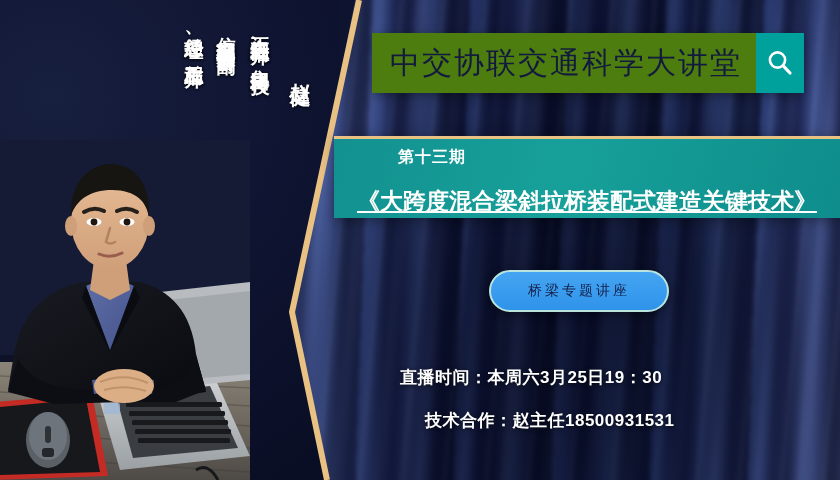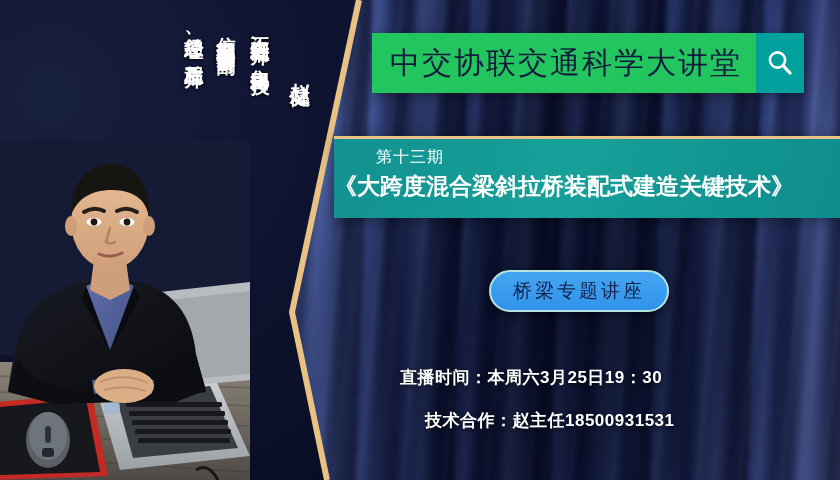--- a/index.html
+++ b/index.html
@@ -128,7 +128,7 @@
     box-shadow: 0 3px 10px rgba(0,0,0,0.35);
   }
   .header-text {
-    background: #22c55e;
+    background: #4d7c0f;
     color: #121b3d;
     font-size: 30px;
     font-weight: normal;

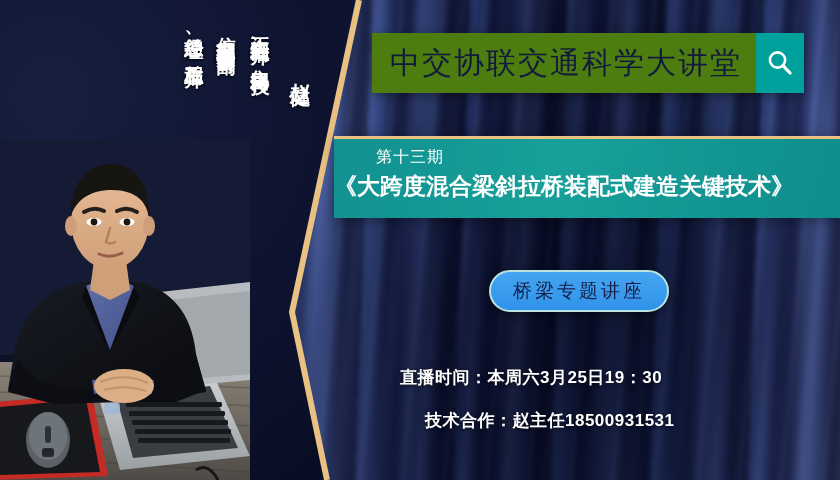--- a/index.html
+++ b/index.html
@@ -160,9 +160,9 @@
   .issue-line {
     color: #ffffff;
     font-size: 16px;
-    font-weight: normal;
+    font-weight: bold;
     letter-spacing: 1px;
-    margin-left: 42px;
+    margin-left: 64px;
     margin-top: 4px;
     white-space: nowrap;
   }

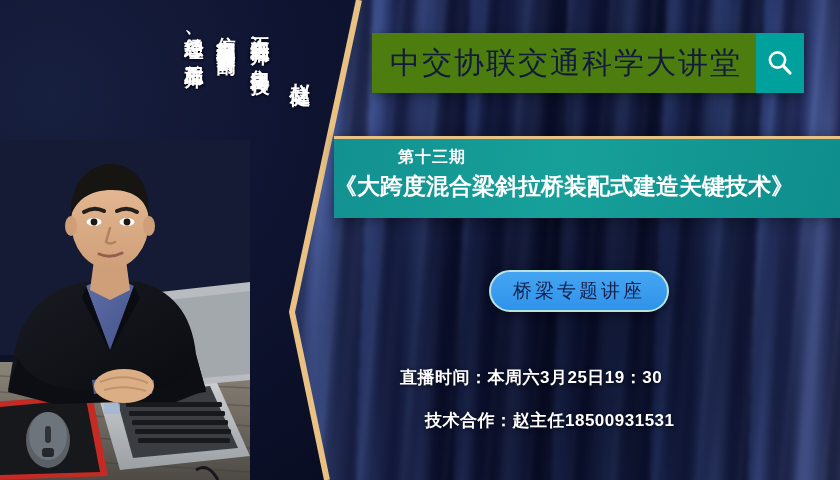--- a/index.html
+++ b/index.html
@@ -171,9 +171,10 @@
     font-size: 23px;
     font-weight: bold;
     letter-spacing: 0px;
-    text-align: left;
-    margin-top: 3px;
-    white-space: nowrap;
+    text-align: center;
+    margin-top: 18px;
+    white-space: nowrap;
+    text-decoration: underline;
   }
 
   

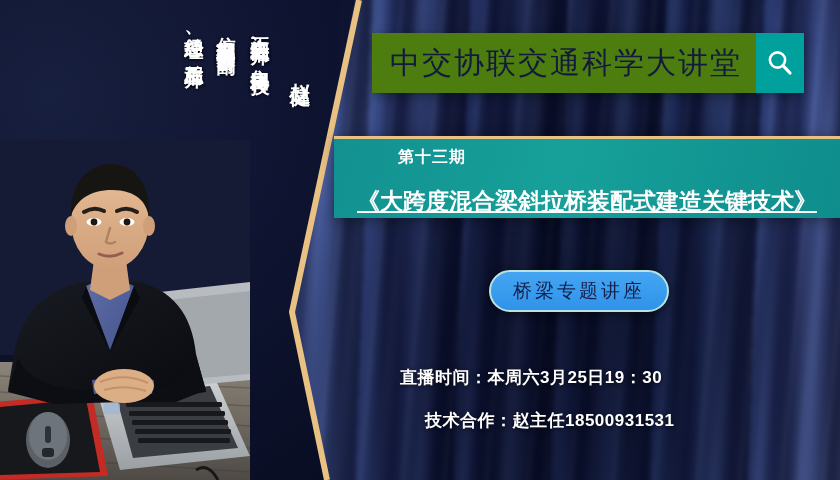--- a/index.html
+++ b/index.html
@@ -190,7 +190,7 @@
     align-items: center;
     justify-content: center;
     color: #16204a;
-    font-size: 19px;
+    font-size: 14px;
     font-weight: normal;
     letter-spacing: 3px;
     box-shadow: 0 3px 9px rgba(0,0,0,0.40);

